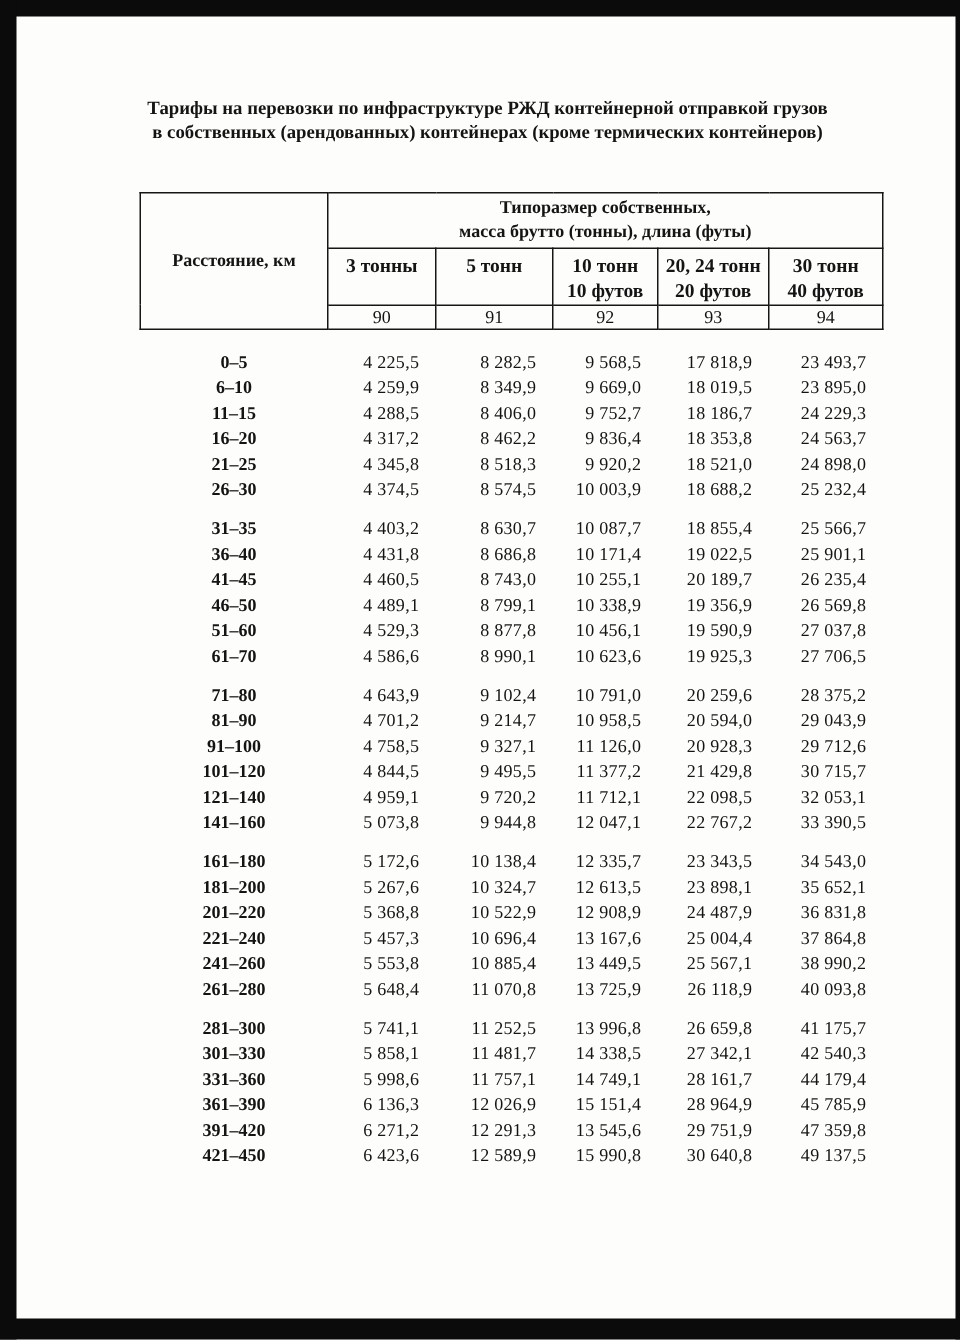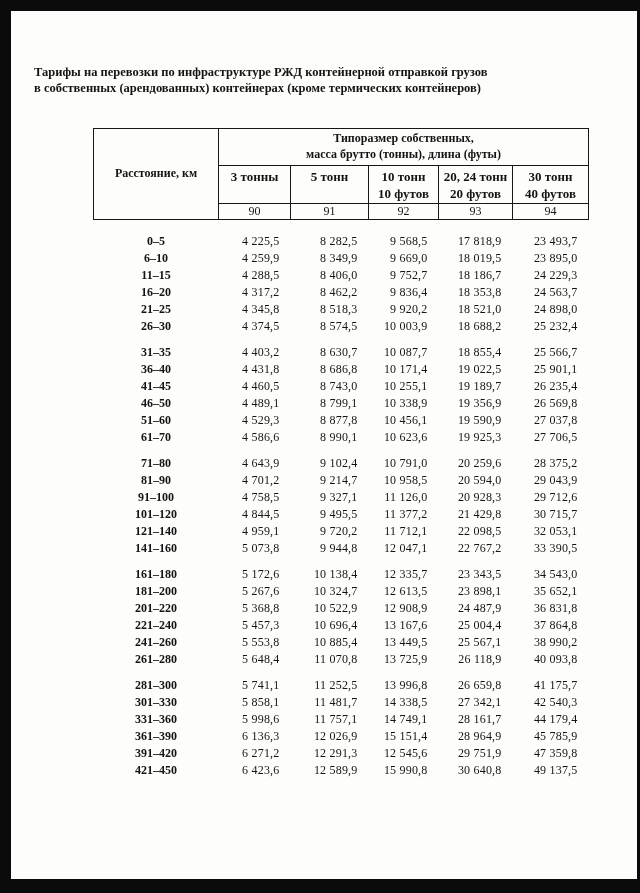--- a/index.html
+++ b/index.html
@@ -21,7 +21,7 @@
   }
   .doc-title {
     position:absolute; top:64px; left:34px; right:24px;
-    text-align:left; font-weight:bold; font-size:12.5px; line-height:1.28;
+    text-align:center; font-weight:bold; font-size:12.5px; line-height:1.28;
   }
 
   table.tariff {

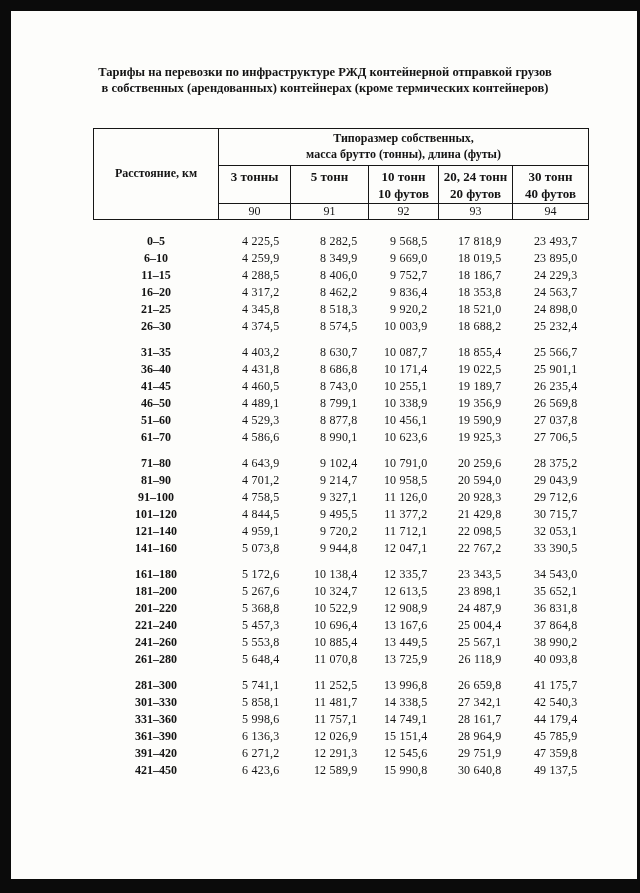--- a/index.html
+++ b/index.html
@@ -180,7 +180,7 @@
           <td class="val">4 460,5</td>
           <td class="val">8 743,0</td>
           <td class="val">10 255,1</td>
-          <td class="val">19 189,7</td>
+          <td class="val">20 189,7</td>
           <td class="val">26 235,4</td>
         </tr>
         <tr>

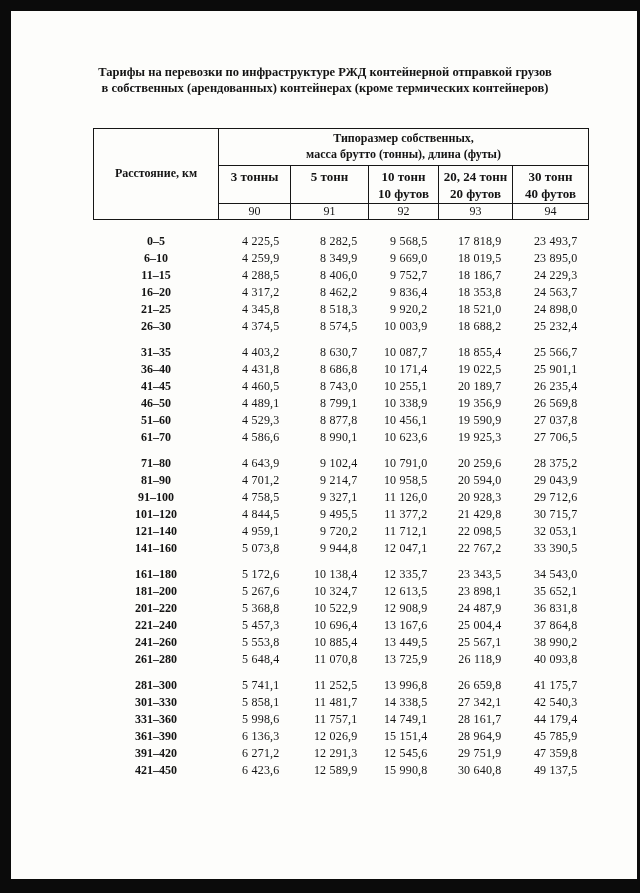--- a/index.html
+++ b/index.html
@@ -348,7 +348,7 @@
           <td class="range">391–420</td>
           <td class="val">6 271,2</td>
           <td class="val">12 291,3</td>
-          <td class="val">12 545,6</td>
+          <td class="val">13 545,6</td>
           <td class="val">29 751,9</td>
           <td class="val">47 359,8</td>
         </tr>

